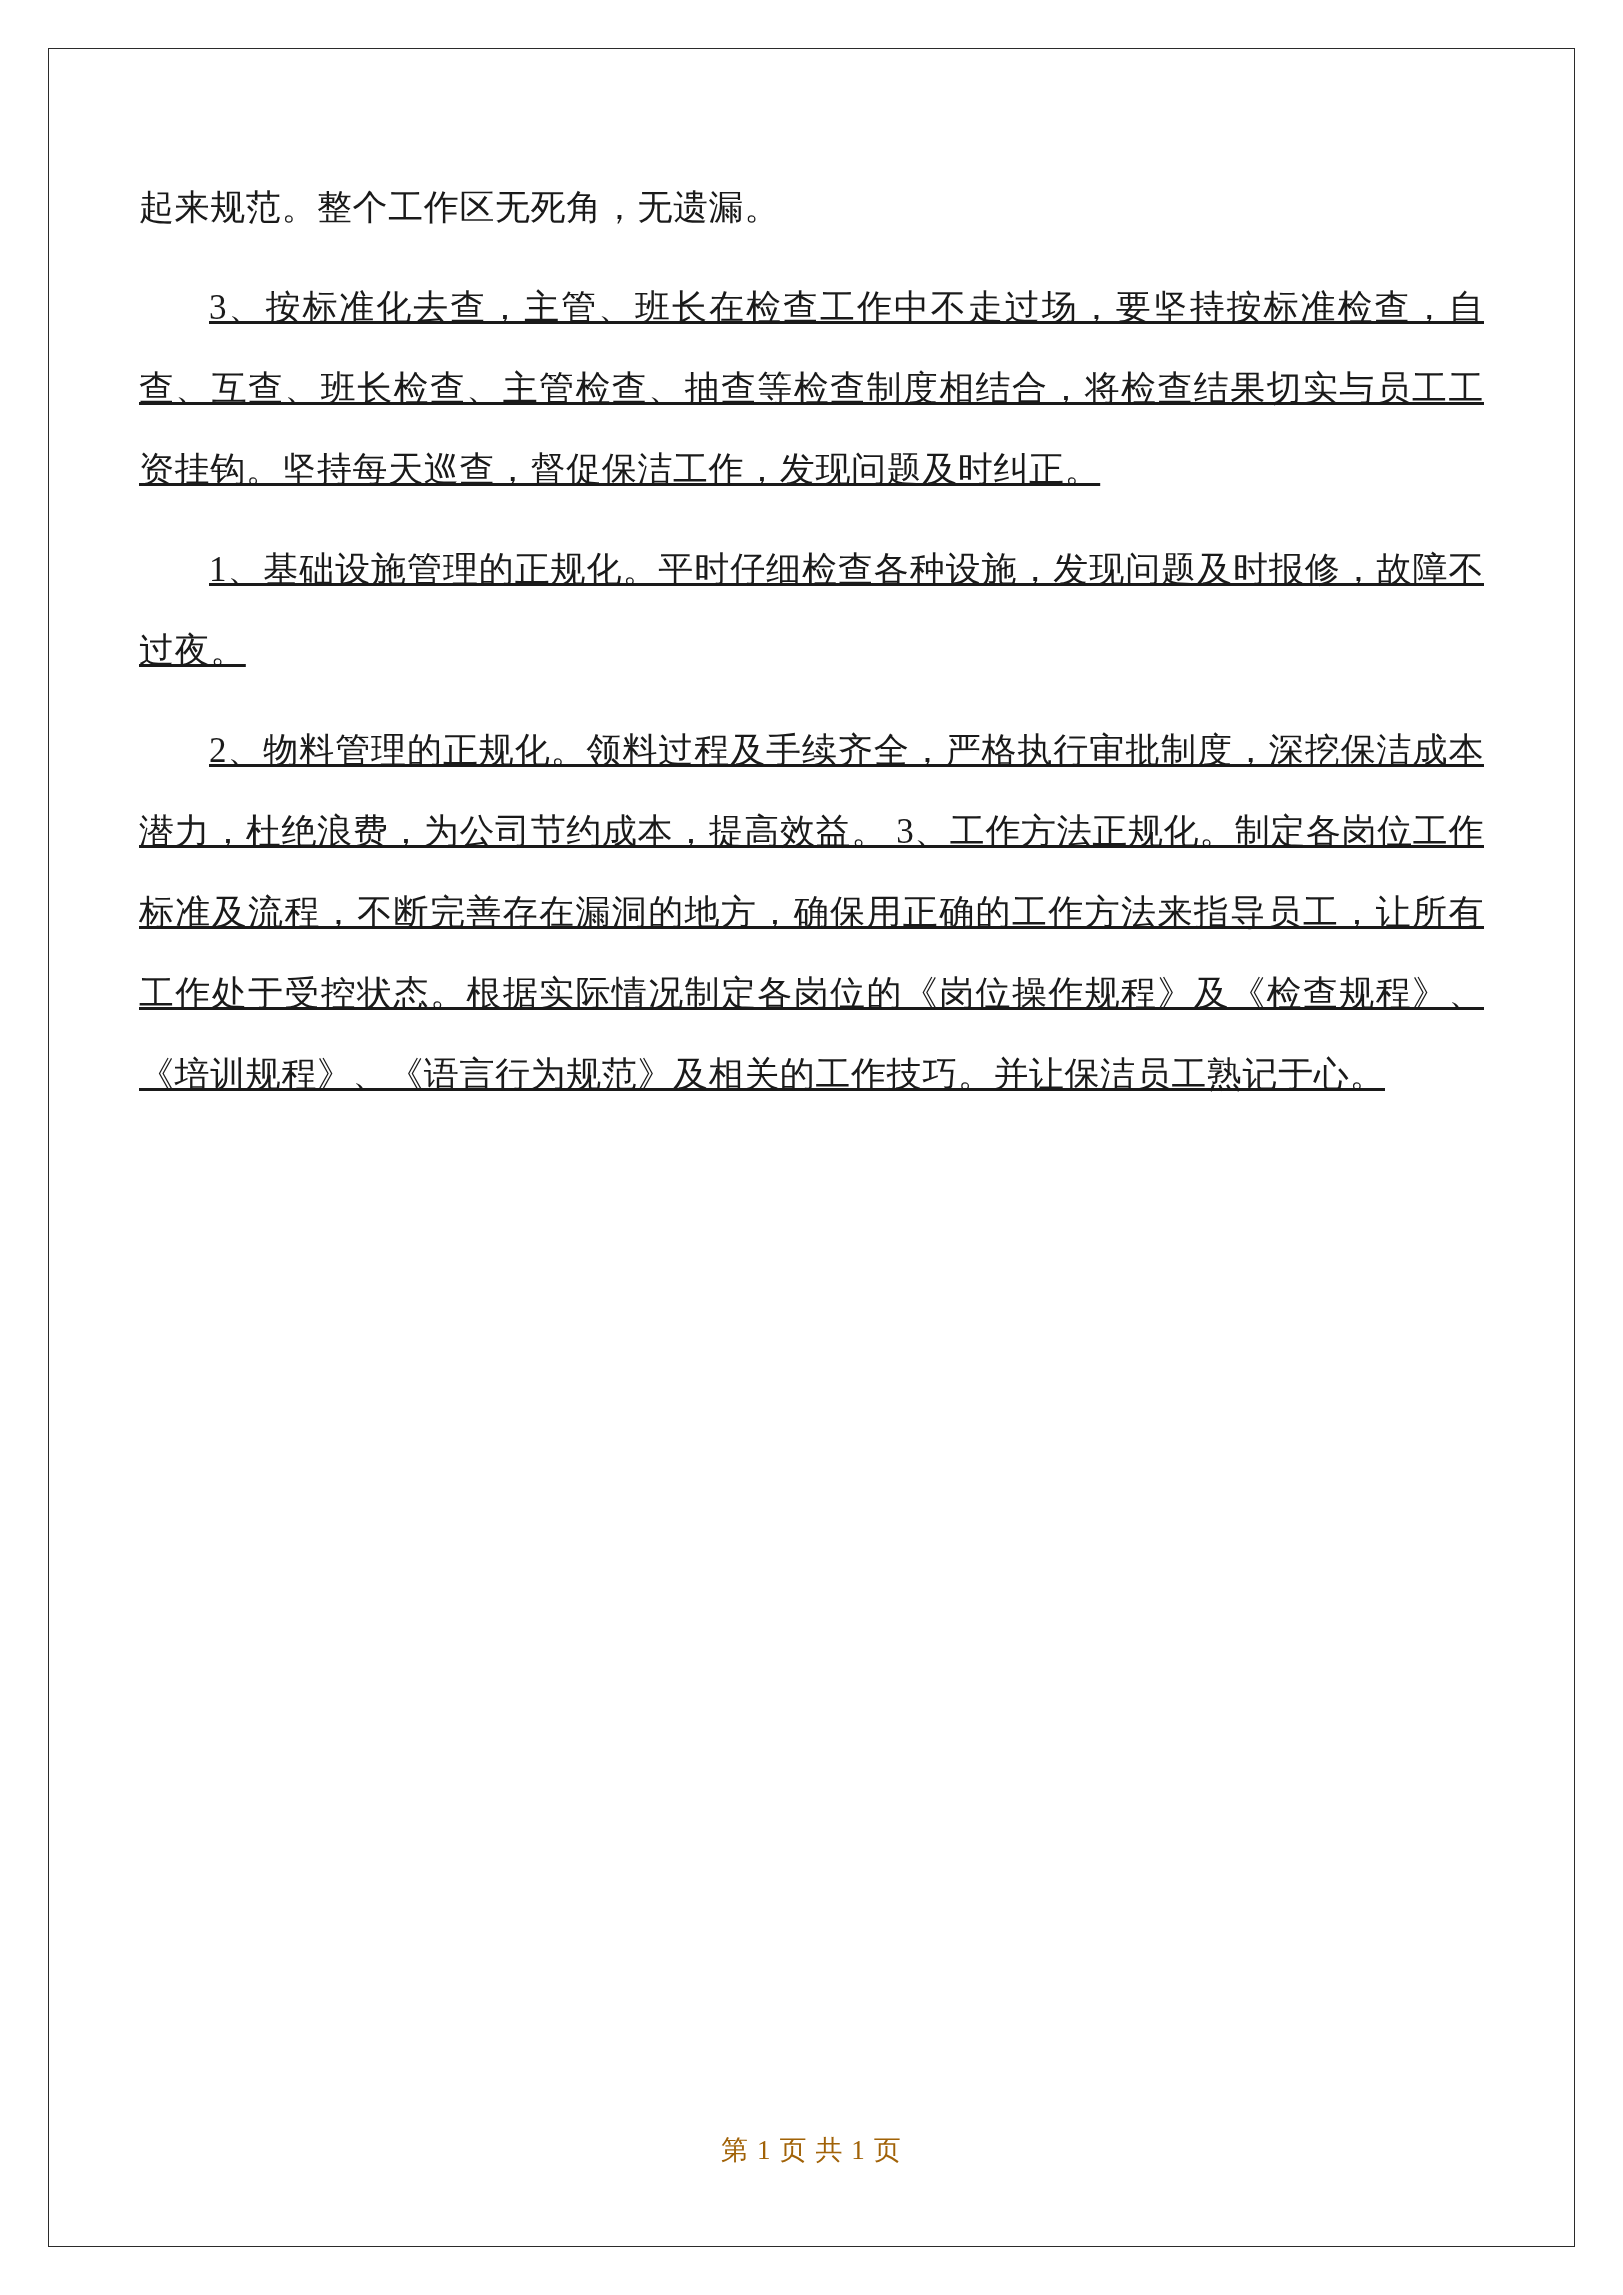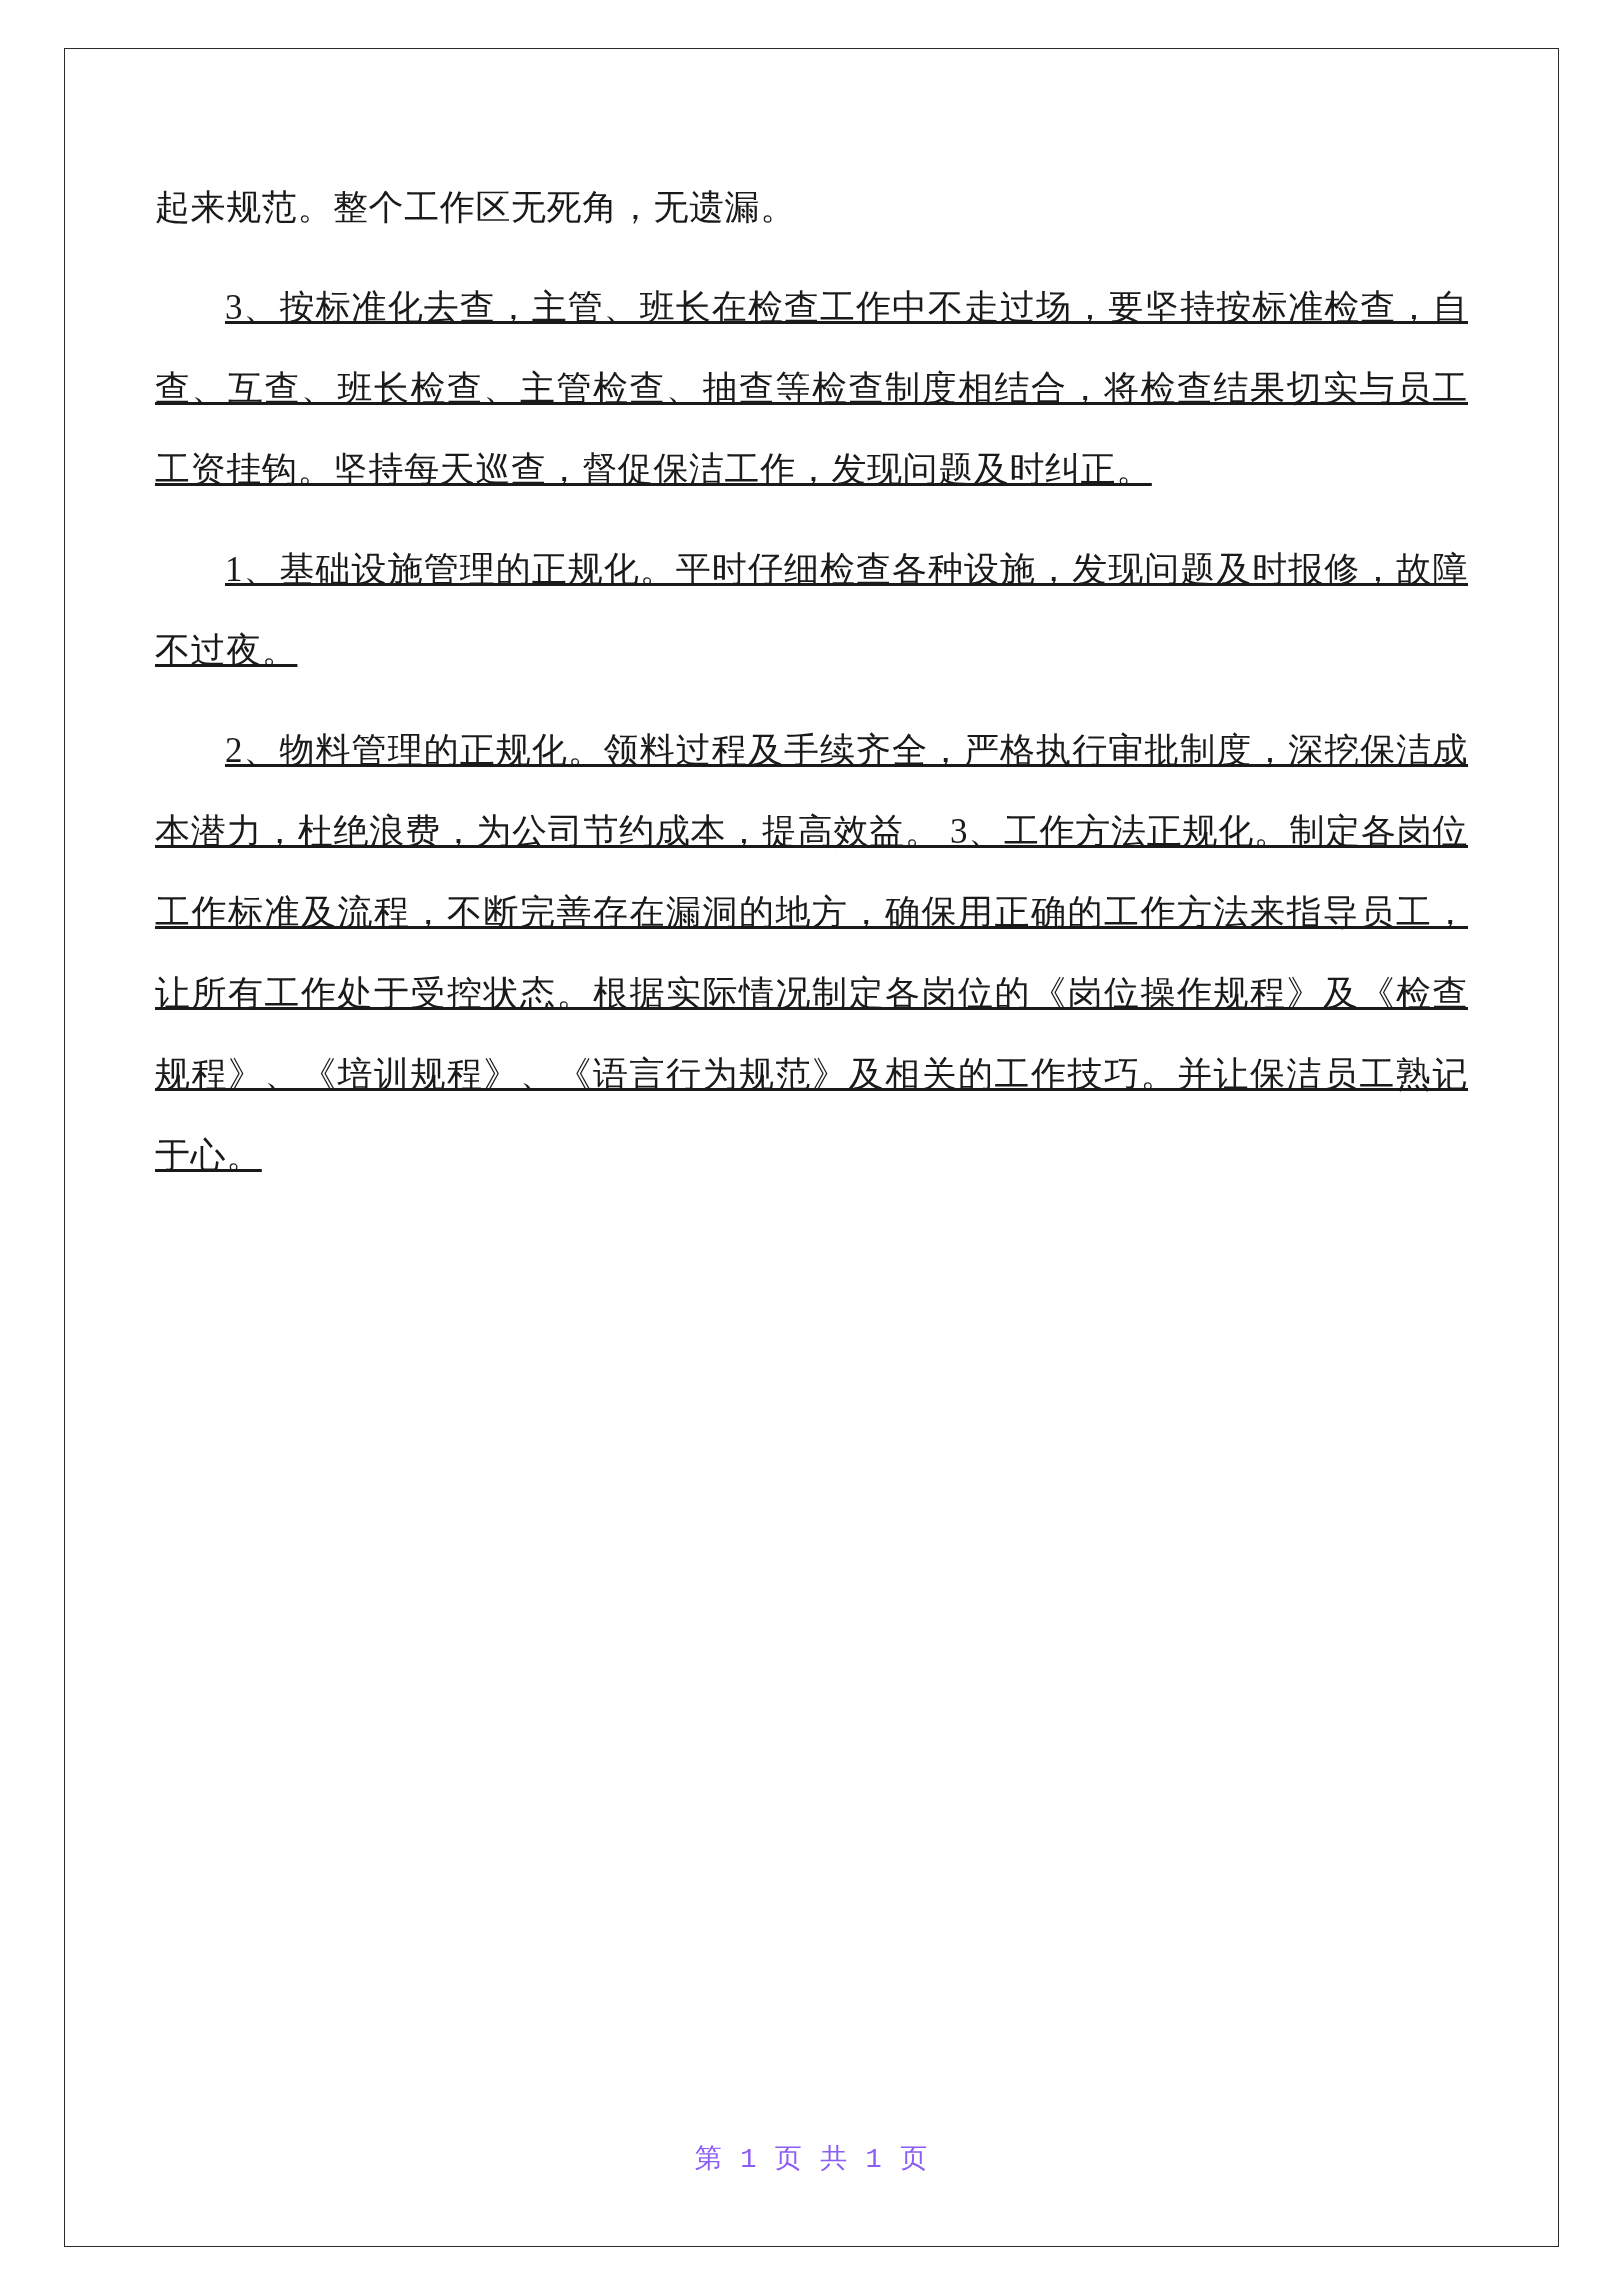--- a/index.html
+++ b/index.html
@@ -18,7 +18,7 @@
     width: 1623px;
     height: 2295px;
     background: #ffffff;
-    padding: 48px 64px;
+    padding: 48px 48px;
   }
   .page-border {
     box-sizing: border-box;

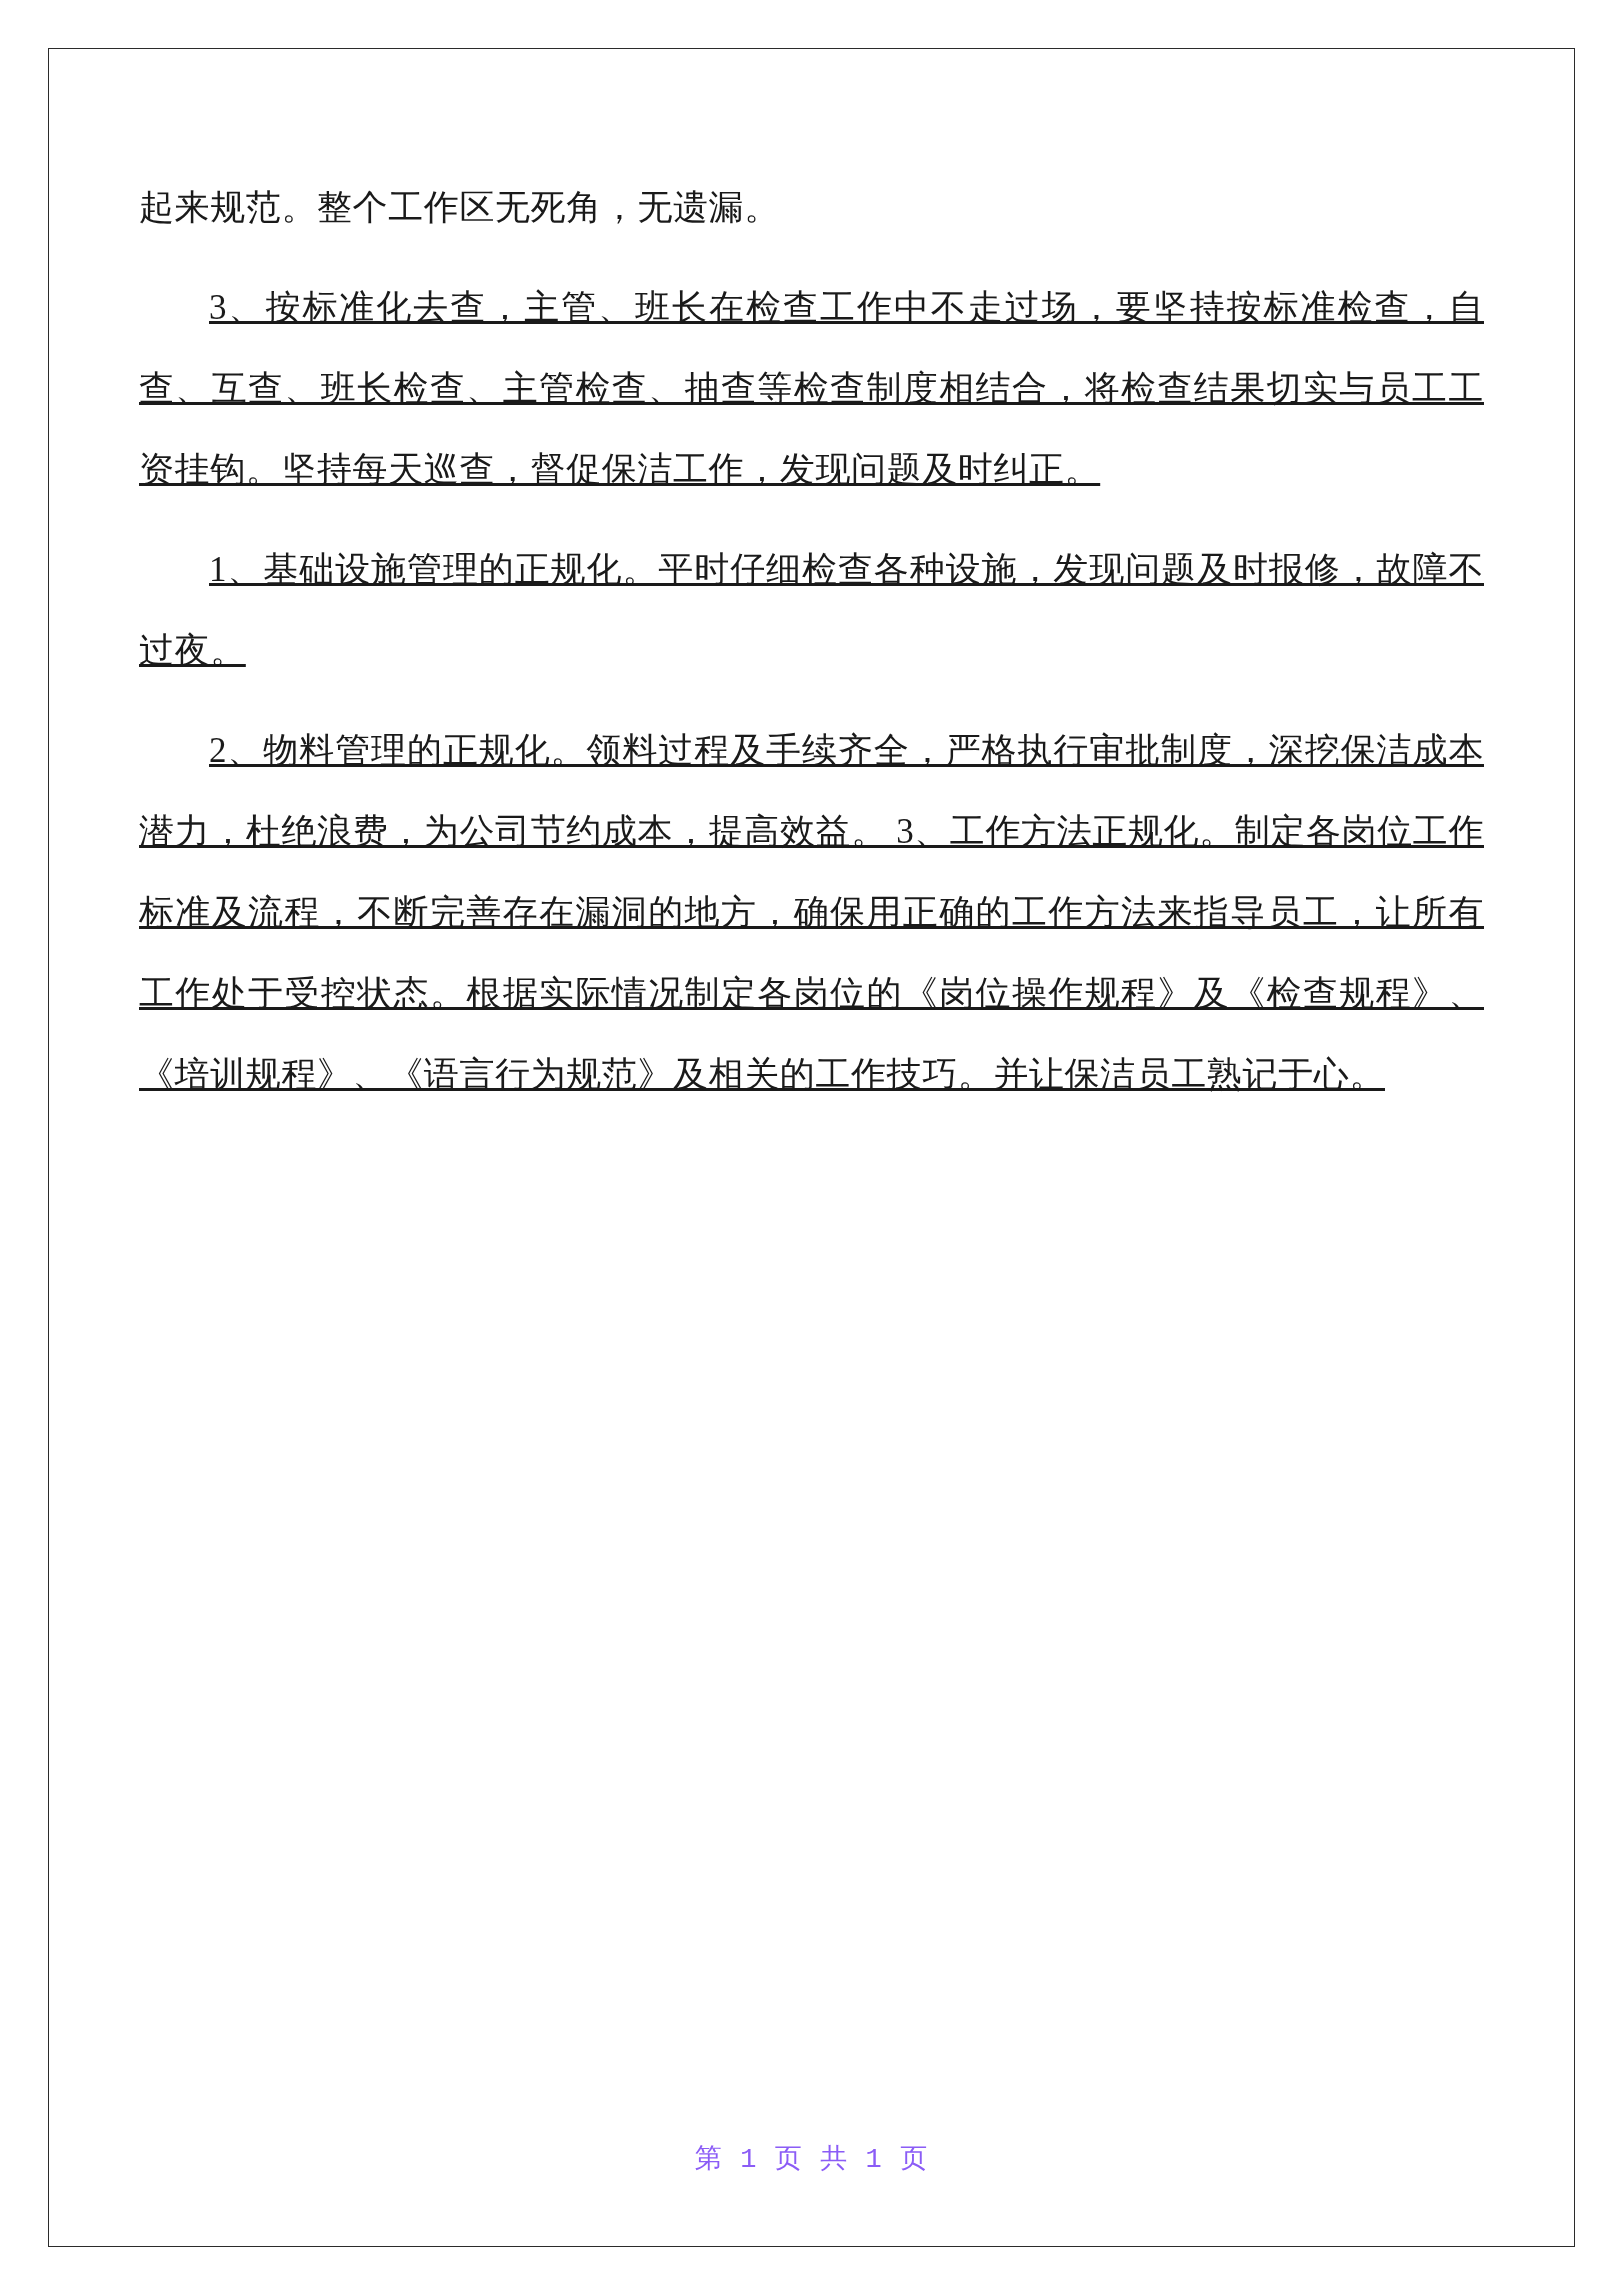--- a/index.html
+++ b/index.html
@@ -54,12 +54,12 @@
     position: absolute;
     left: 0;
     right: 0;
-    bottom: 70px;
+    bottom: 78px;
     text-align: center;
     font-size: 27px;
-    color: #8b5cf6;
+    color: #a16207;
     letter-spacing: 1.1px;
-    font-family: Liberation Mono, monospace;
+    font-family: Liberation Serif, serif;
   }
 </style>
 </head>

